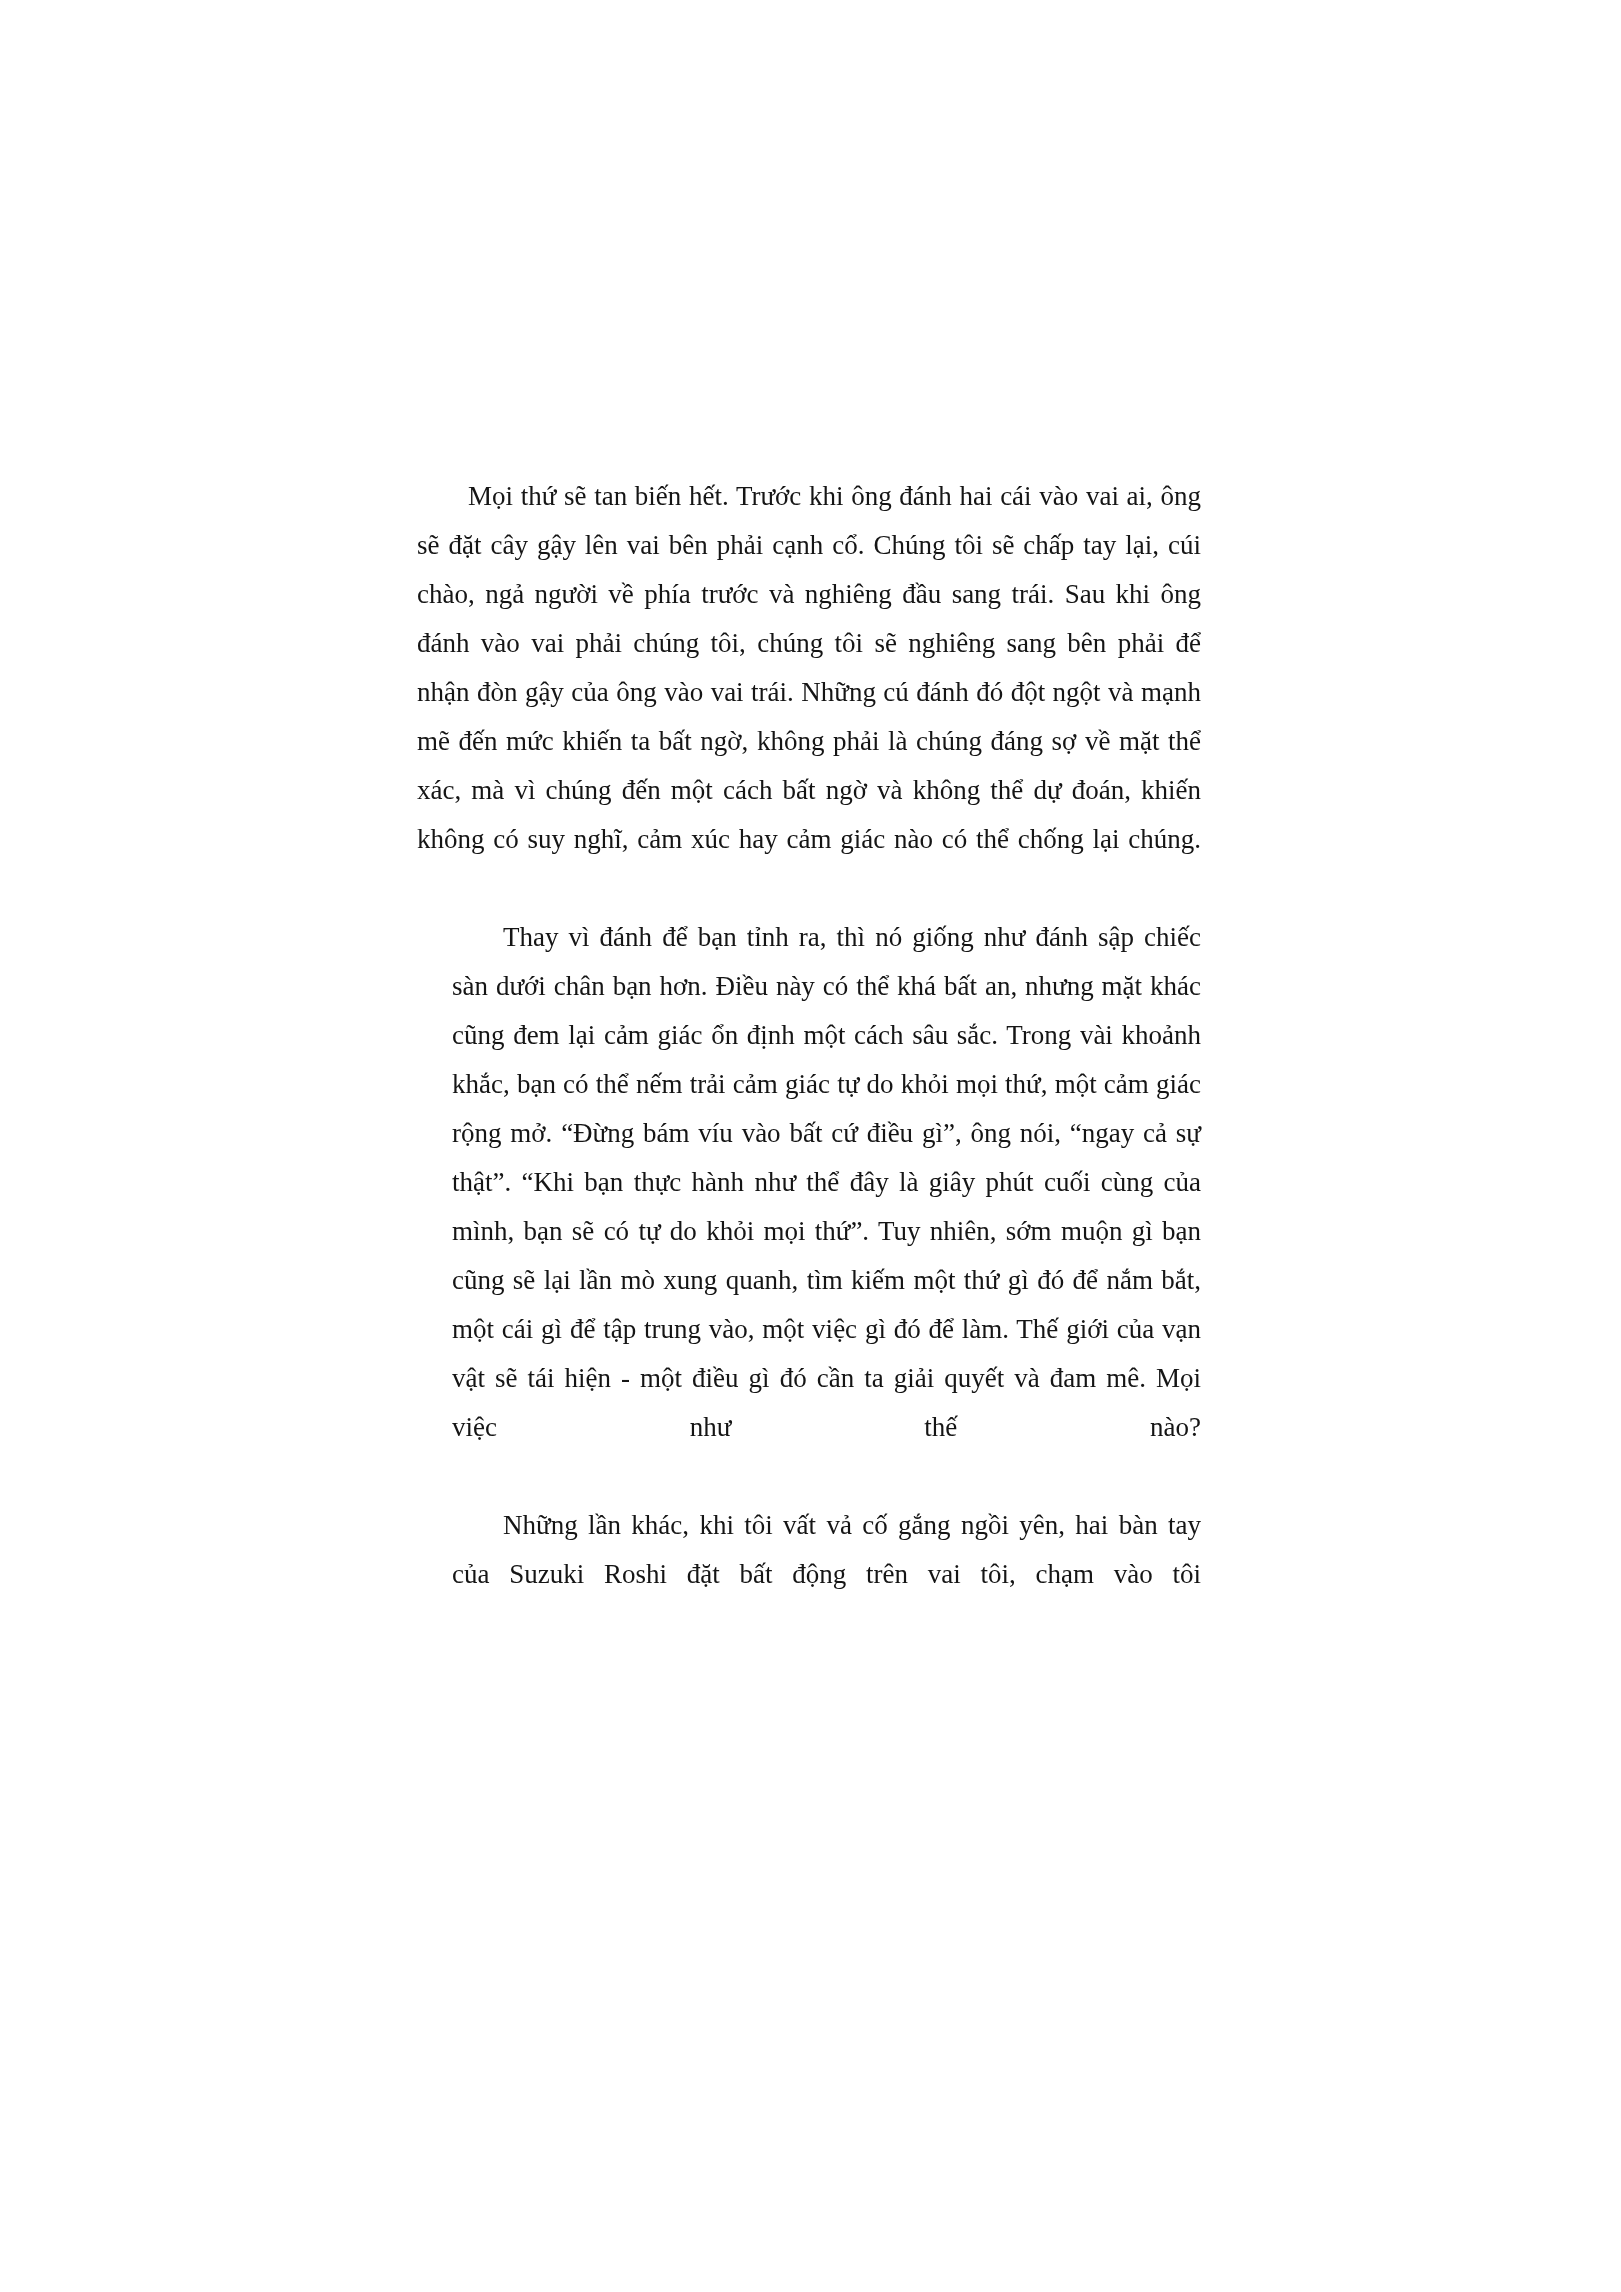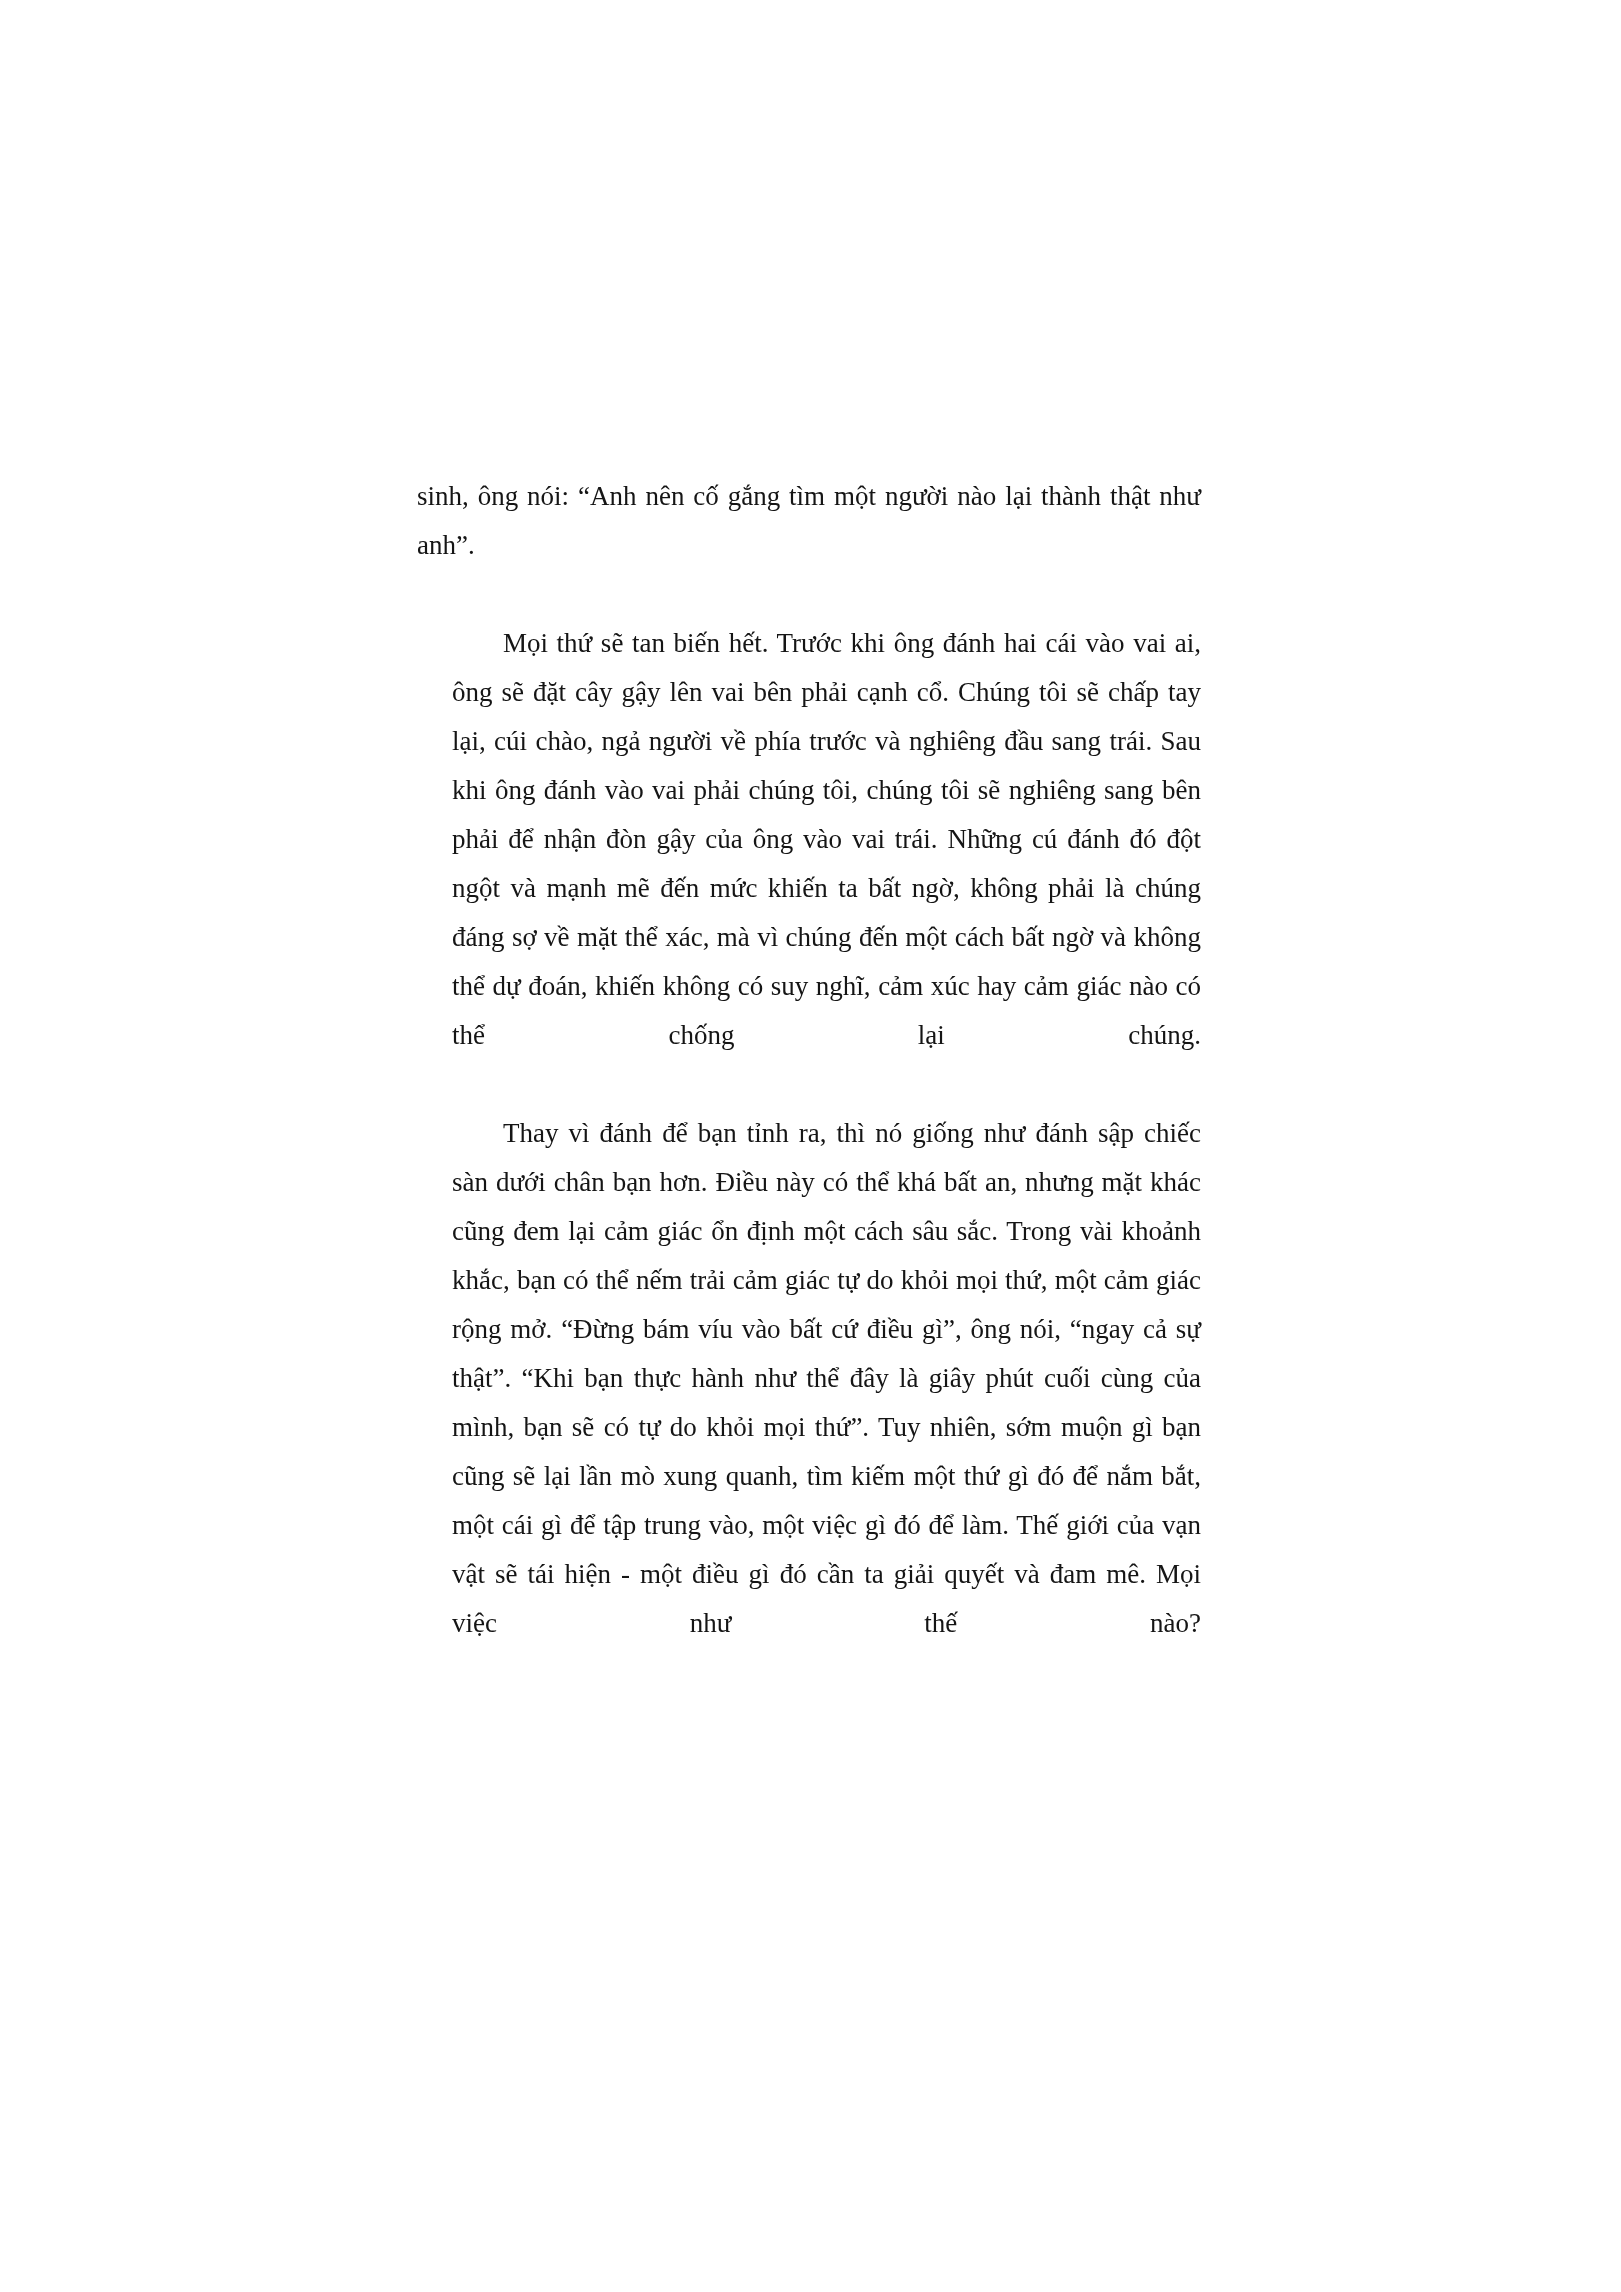--- a/index.html
+++ b/index.html
@@ -52,7 +52,6 @@
 
 <div class="page">
   <div class="text-column">
-    <p class="para">sinh, ông nói: “Anh nên cố gắng tìm một người nào lại thành thật như anh”.</p>
     <p class="para indent">Mọi thứ sẽ tan biến hết. Trước khi ông đánh hai cái vào vai ai, ông sẽ đặt cây gậy lên vai bên phải cạnh cổ. Chúng tôi sẽ chấp tay lại, cúi chào, ngả người về phía trước và nghiêng đầu sang trái. Sau khi ông đánh vào vai phải chúng tôi, chúng tôi sẽ nghiêng sang bên phải để nhận đòn gậy của ông vào vai trái. Những cú đánh đó đột ngột và mạnh mẽ đến mức khiến ta bất ngờ, không phải là chúng đáng sợ về mặt thể xác, mà vì chúng đến một cách bất ngờ và không thể dự đoán, khiến không có suy nghĩ, cảm xúc hay cảm giác nào có thể chống lại chúng.</p>
     <p class="para indent">Thay vì đánh để bạn tỉnh ra, thì nó giống như đánh sập chiếc sàn dưới chân bạn hơn. Điều này có thể khá bất an, nhưng mặt khác cũng đem lại cảm giác ổn định một cách sâu sắc. Trong vài khoảnh khắc, bạn có thể nếm trải cảm giác tự do khỏi mọi thứ, một cảm giác rộng mở. “Đừng bám víu vào bất cứ điều gì”, ông nói, “ngay cả sự thật”. “Khi bạn thực hành như thể đây là giây phút cuối cùng của mình, bạn sẽ có tự do khỏi mọi thứ”. Tuy nhiên, sớm muộn gì bạn cũng sẽ lại lần mò xung quanh, tìm kiếm một thứ gì đó để nắm bắt, một cái gì để tập trung vào, một việc gì đó để làm. Thế giới của vạn vật sẽ tái hiện - một điều gì đó cần ta giải quyết và đam mê. Mọi việc như thế nào?</p>
   </div>

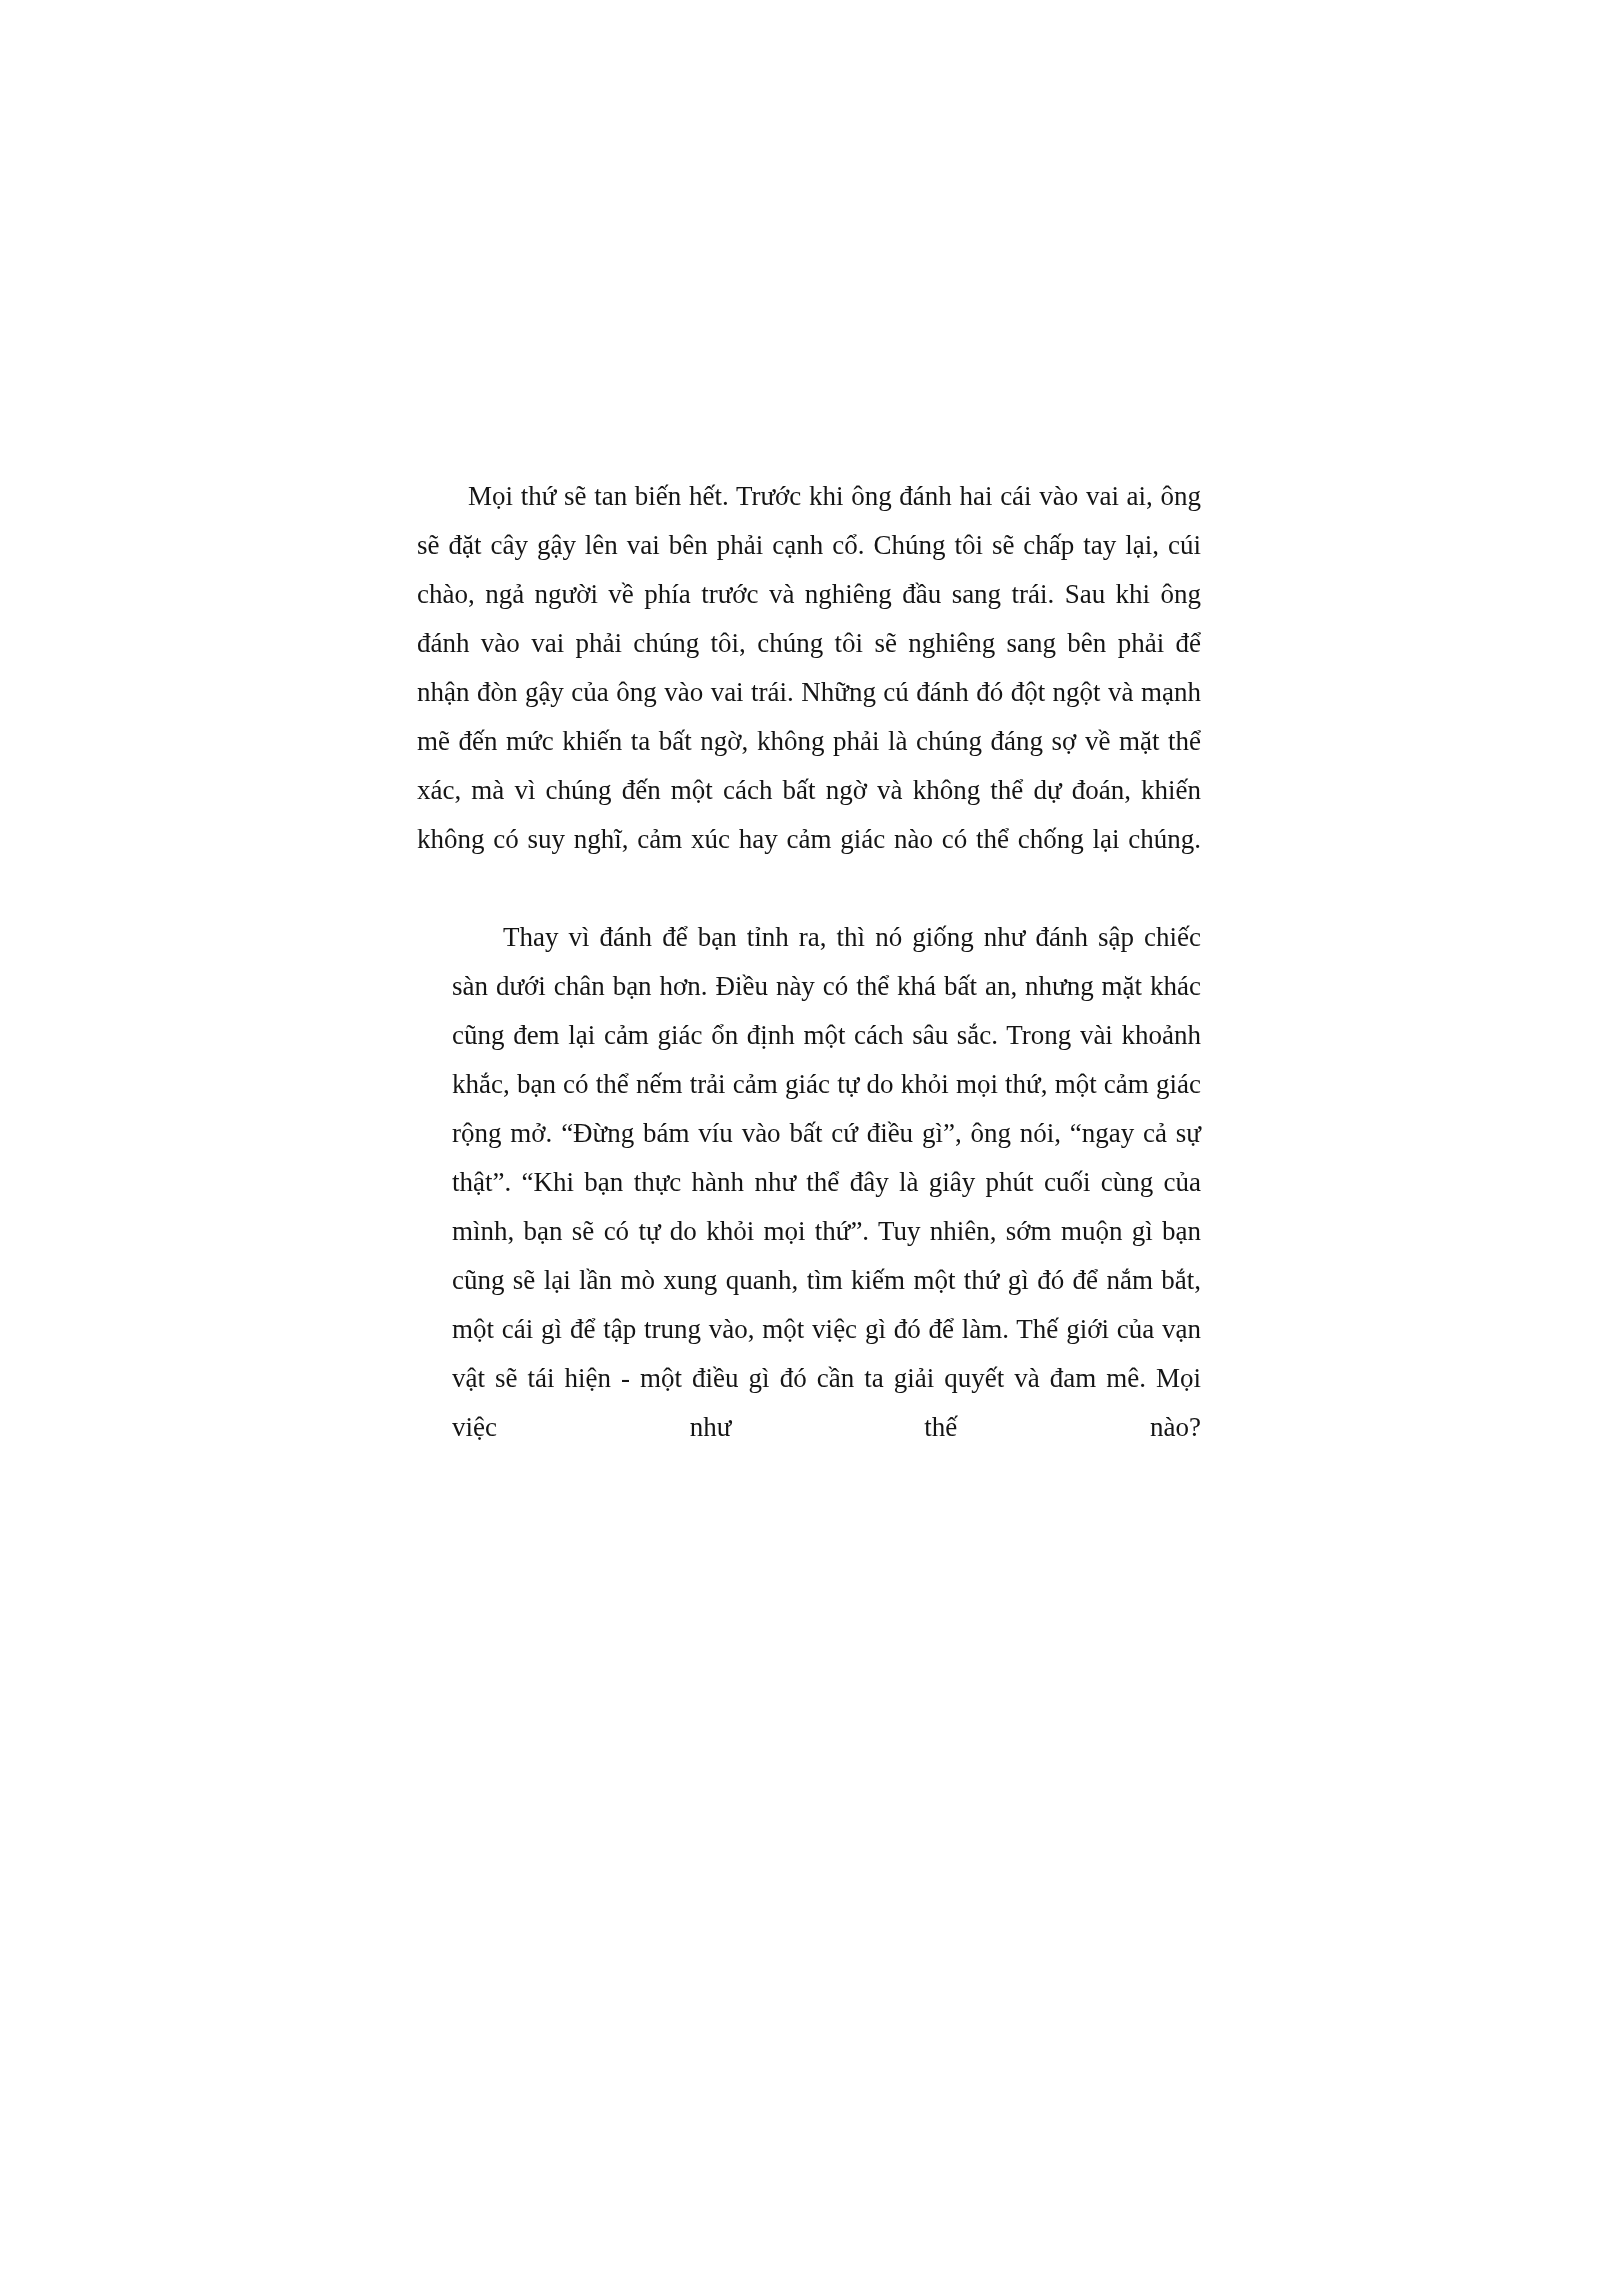--- a/index.html
+++ b/index.html
@@ -54,6 +54,7 @@
   <div class="text-column">
     <p class="para indent">Mọi thứ sẽ tan biến hết. Trước khi ông đánh hai cái vào vai ai, ông sẽ đặt cây gậy lên vai bên phải cạnh cổ. Chúng tôi sẽ chấp tay lại, cúi chào, ngả người về phía trước và nghiêng đầu sang trái. Sau khi ông đánh vào vai phải chúng tôi, chúng tôi sẽ nghiêng sang bên phải để nhận đòn gậy của ông vào vai trái. Những cú đánh đó đột ngột và mạnh mẽ đến mức khiến ta bất ngờ, không phải là chúng đáng sợ về mặt thể xác, mà vì chúng đến một cách bất ngờ và không thể dự đoán, khiến không có suy nghĩ, cảm xúc hay cảm giác nào có thể chống lại chúng.</p>
     <p class="para indent">Thay vì đánh để bạn tỉnh ra, thì nó giống như đánh sập chiếc sàn dưới chân bạn hơn. Điều này có thể khá bất an, nhưng mặt khác cũng đem lại cảm giác ổn định một cách sâu sắc. Trong vài khoảnh khắc, bạn có thể nếm trải cảm giác tự do khỏi mọi thứ, một cảm giác rộng mở. “Đừng bám víu vào bất cứ điều gì”, ông nói, “ngay cả sự thật”. “Khi bạn thực hành như thể đây là giây phút cuối cùng của mình, bạn sẽ có tự do khỏi mọi thứ”. Tuy nhiên, sớm muộn gì bạn cũng sẽ lại lần mò xung quanh, tìm kiếm một thứ gì đó để nắm bắt, một cái gì để tập trung vào, một việc gì đó để làm. Thế giới của vạn vật sẽ tái hiện - một điều gì đó cần ta giải quyết và đam mê. Mọi việc như thế nào?</p>
+    <p class="para indent">Những lần khác, khi tôi vất vả cố gắng ngồi yên, hai bàn tay của Suzuki Roshi đặt bất động trên vai tôi, chạm vào tôi</p>
   </div>
 </div>
 

